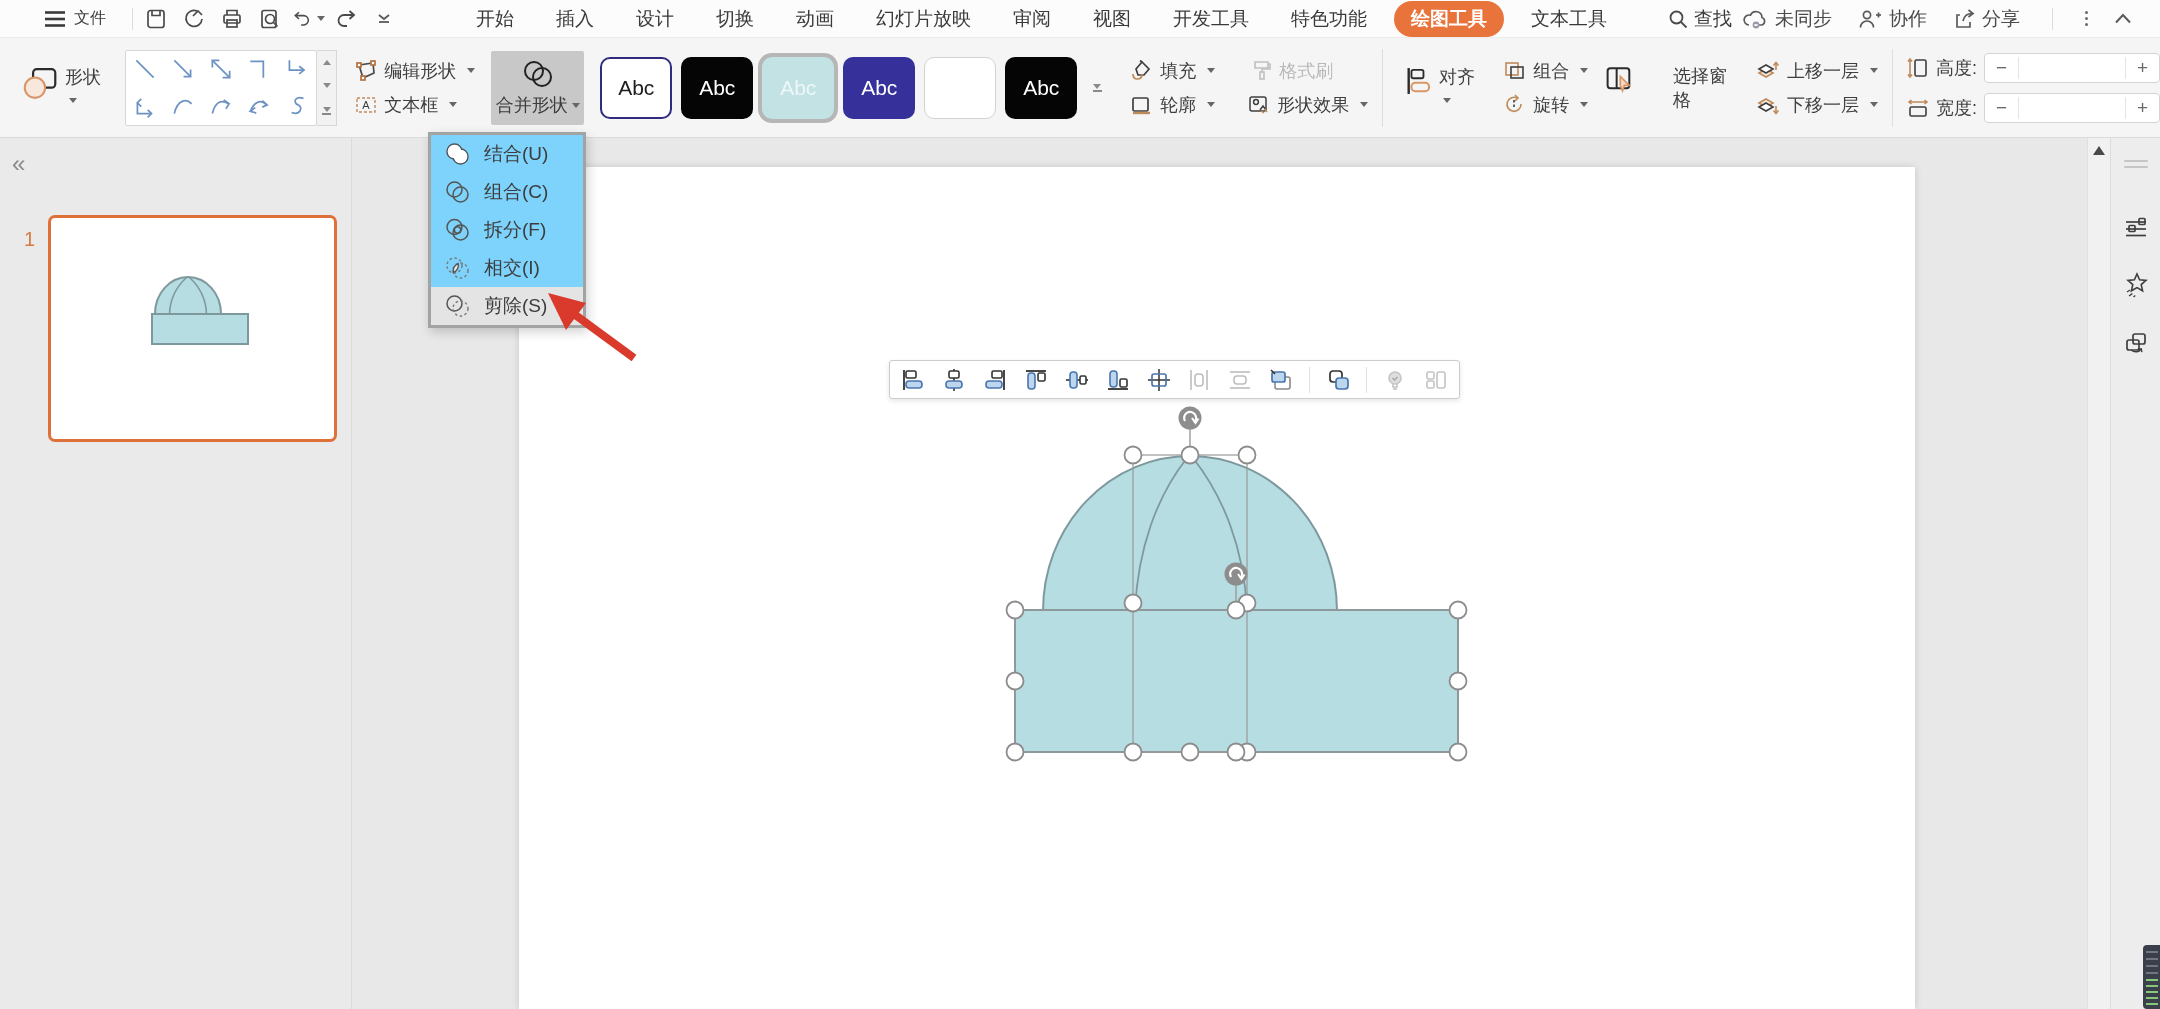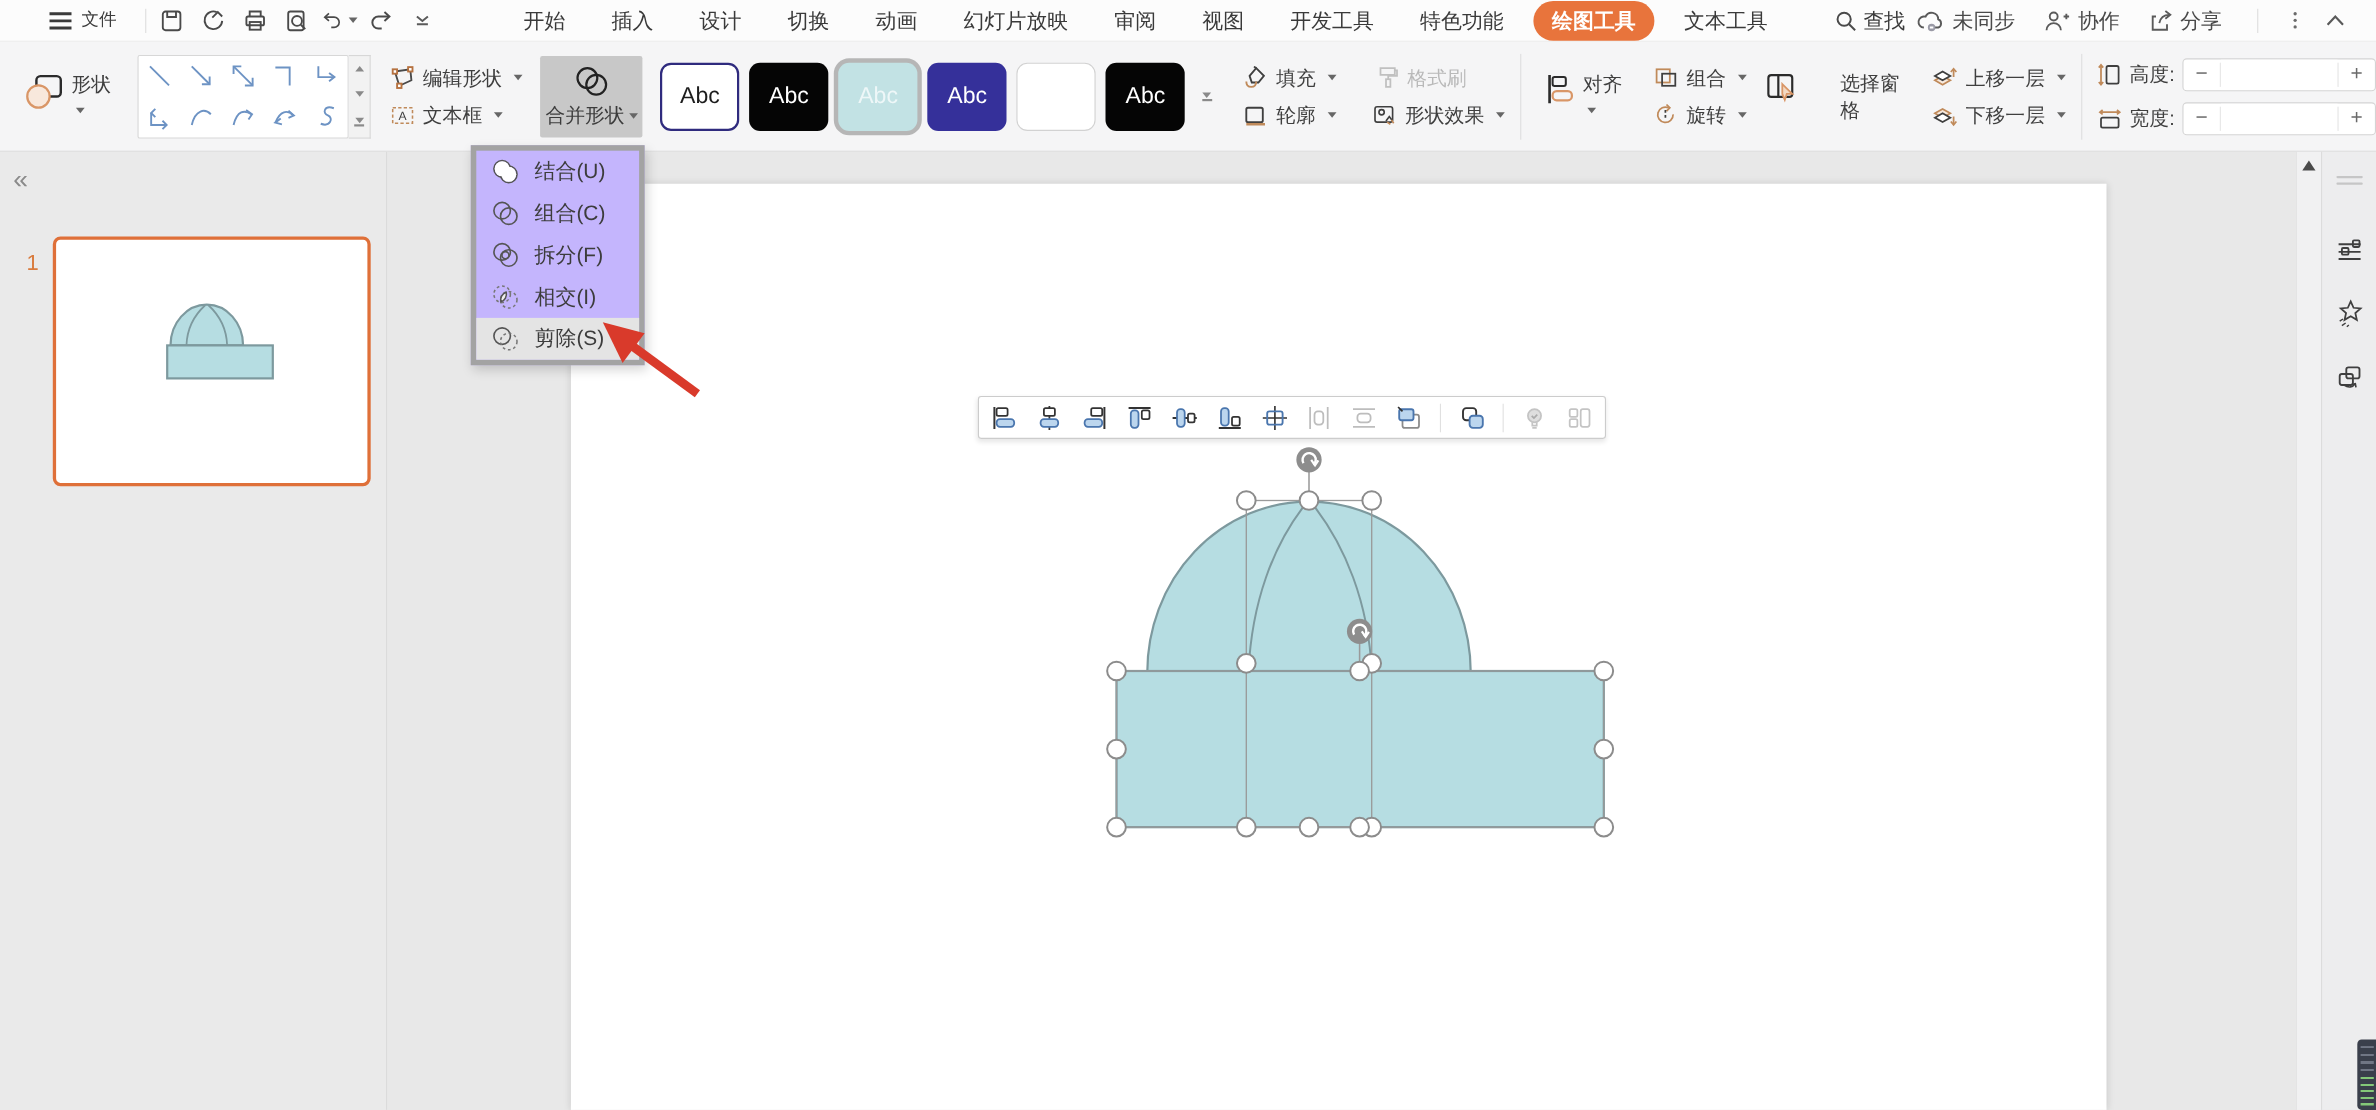--- a/index.html
+++ b/index.html
@@ -82,8 +82,8 @@
   .fb-sep { width:1px; height:26px; background:#e0e0e0; }
 
   
-  .dropdown { position:absolute; left:428px; top:132px; width:158px; background:#c4b5fd;
-              border:5px solid #a3a3a3; box-shadow:2px 4px 10px rgba(0,0,0,.18); z-index:30; }
+  .dropdown { position:absolute; left:428px; top:132px; width:158px; background:#7dd3fc;
+              border:3px solid #a3a3a3; box-shadow:2px 4px 10px rgba(0,0,0,.18); z-index:30; }
   .ditem { height:38px; display:flex; align-items:center; gap:13px; padding-left:13px; font-size:19px; color:#3c3c3c; }
   .ditem.hl { background:#e4e4e4; }
 

